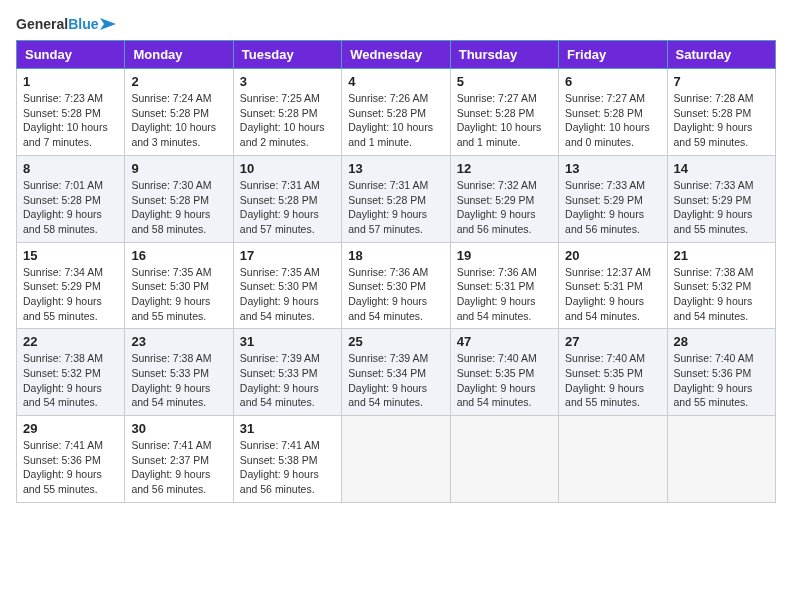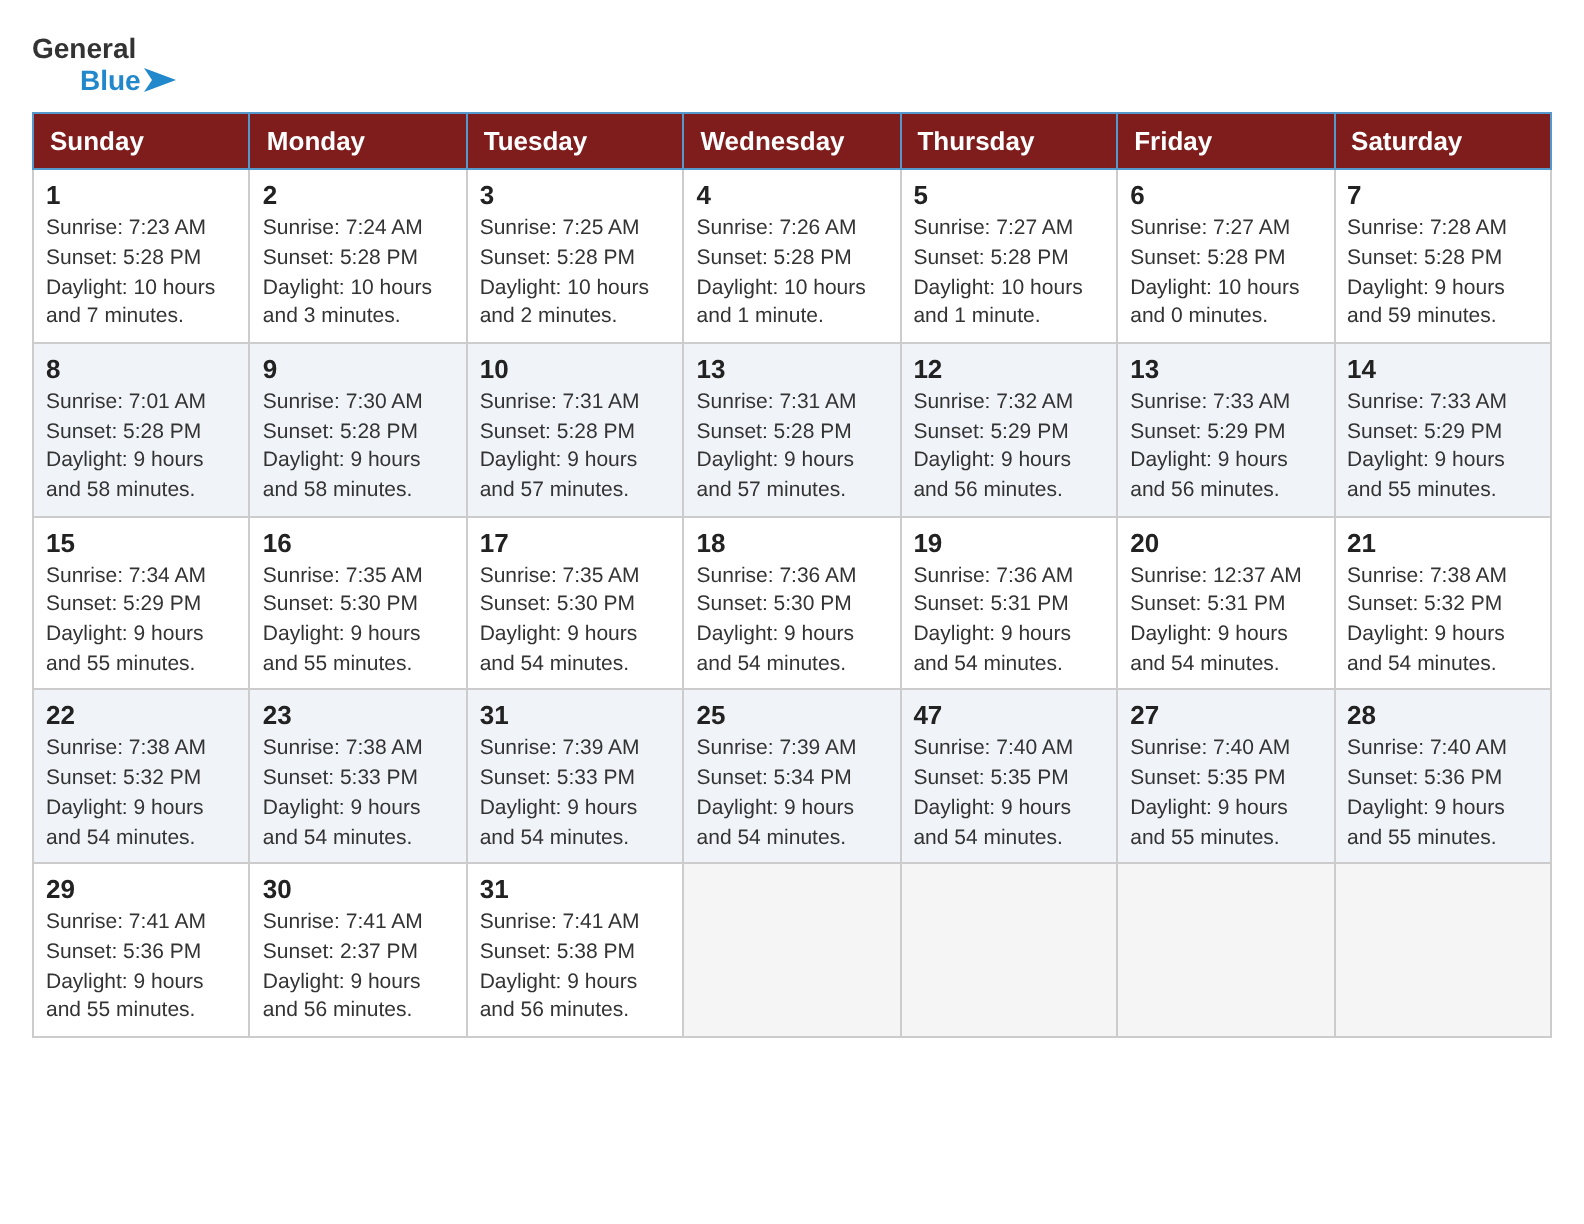--- a/index.html
+++ b/index.html
@@ -80,7 +80,7 @@
 
 <div class="header">
   <div class="logo">
-  <div style="display:flex;flex-direction:column;line-height:1.15;">
+  <div style="display:flex;flex-direction:row;line-height:1.15;">
     <span style="font-size:14px;font-weight:bold;color:#333;">General</span>
     <span style="font-size:14px;font-weight:bold;color:#2288cc;display:flex;align-items:center;gap:2px;margin-left:24px;">
       Blue

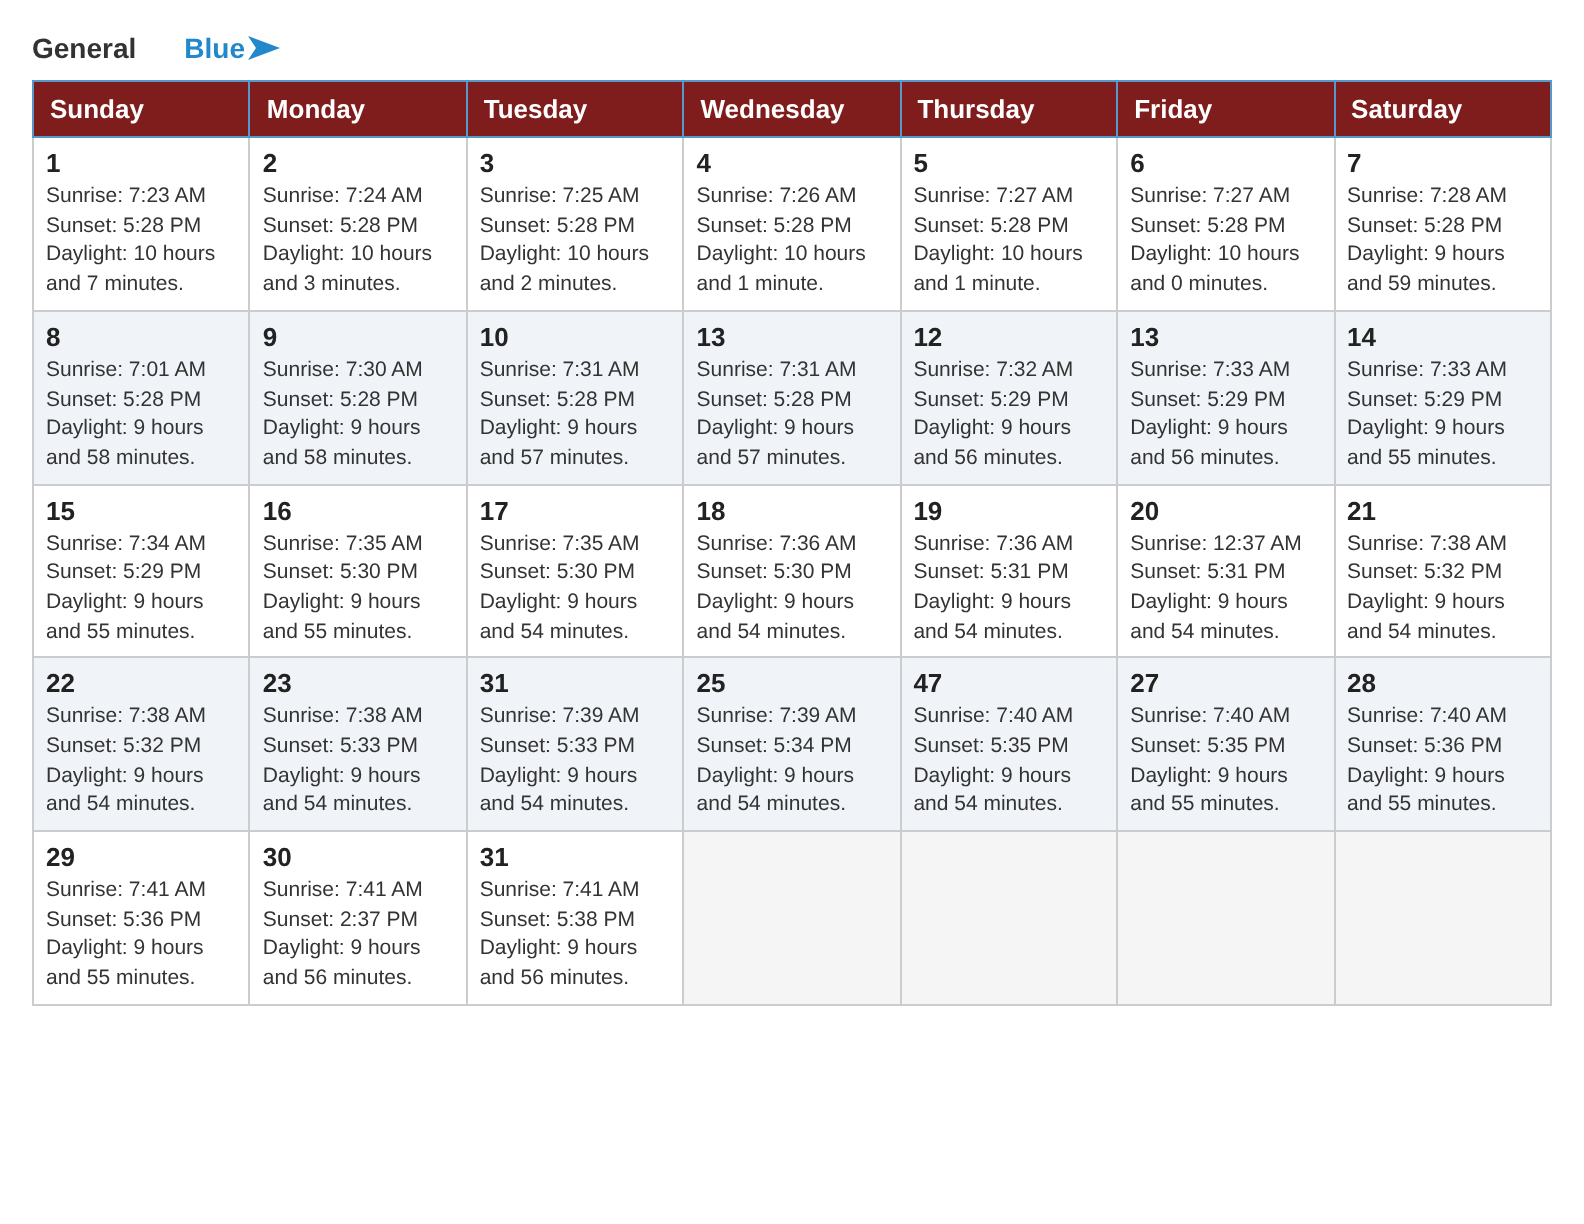--- a/index.html
+++ b/index.html
@@ -82,7 +82,7 @@
   <div class="logo">
   <div style="display:flex;flex-direction:row;line-height:1.15;">
     <span style="font-size:14px;font-weight:bold;color:#333;">General</span>
-    <span style="font-size:14px;font-weight:bold;color:#2288cc;display:flex;align-items:center;gap:2px;margin-left:24px;">
+    <span style="font-size:14px;font-weight:bold;color:#2288cc;display:flex;align-items:center;gap:2px;">
       Blue
       <svg width="16" height="12" viewBox="0 0 16 12">
         <polygon points="0,0 16,6 0,12 4,6" fill="#2288cc"></polygon>

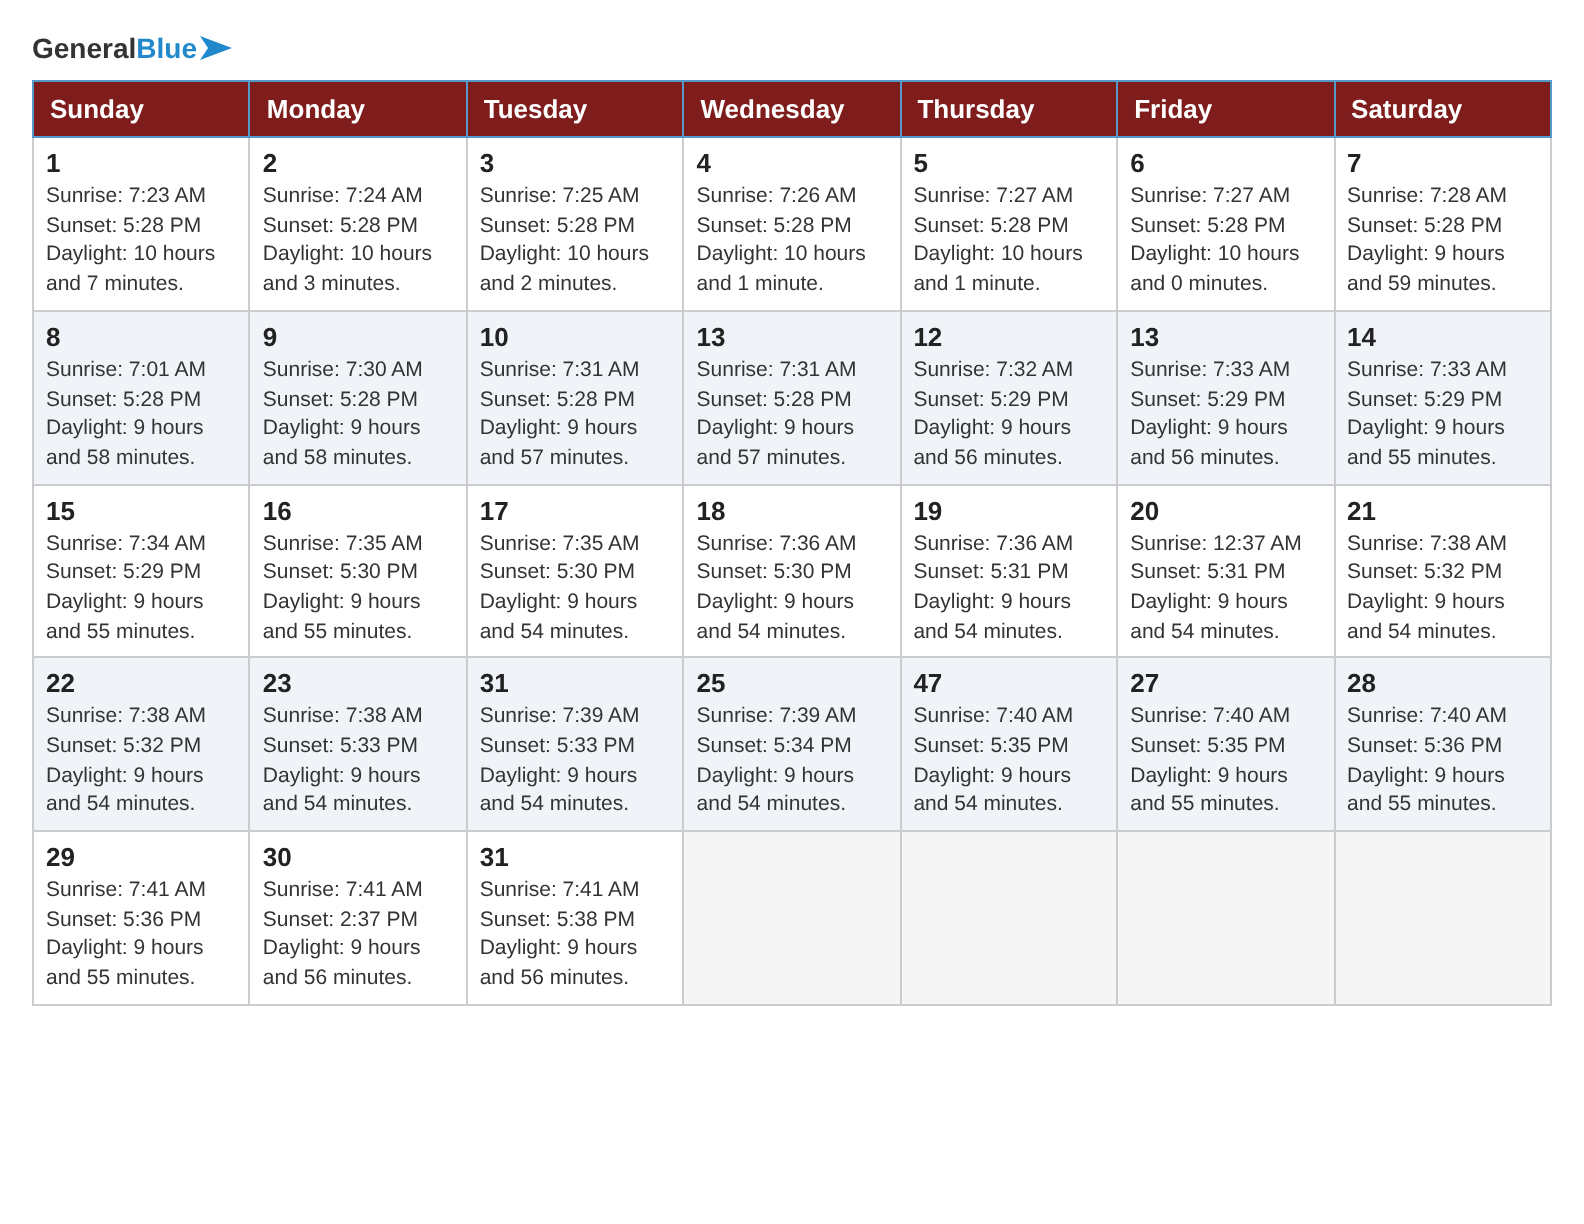--- a/index.html
+++ b/index.html
@@ -39,7 +39,7 @@
       border: 1px solid #ccc;
     }
     .calendar th {
-      background-color: #7f1d1d;
+      background-color: #6d28d9;
       color: #fff;
       font-size: 13px;
       font-weight: bold;

